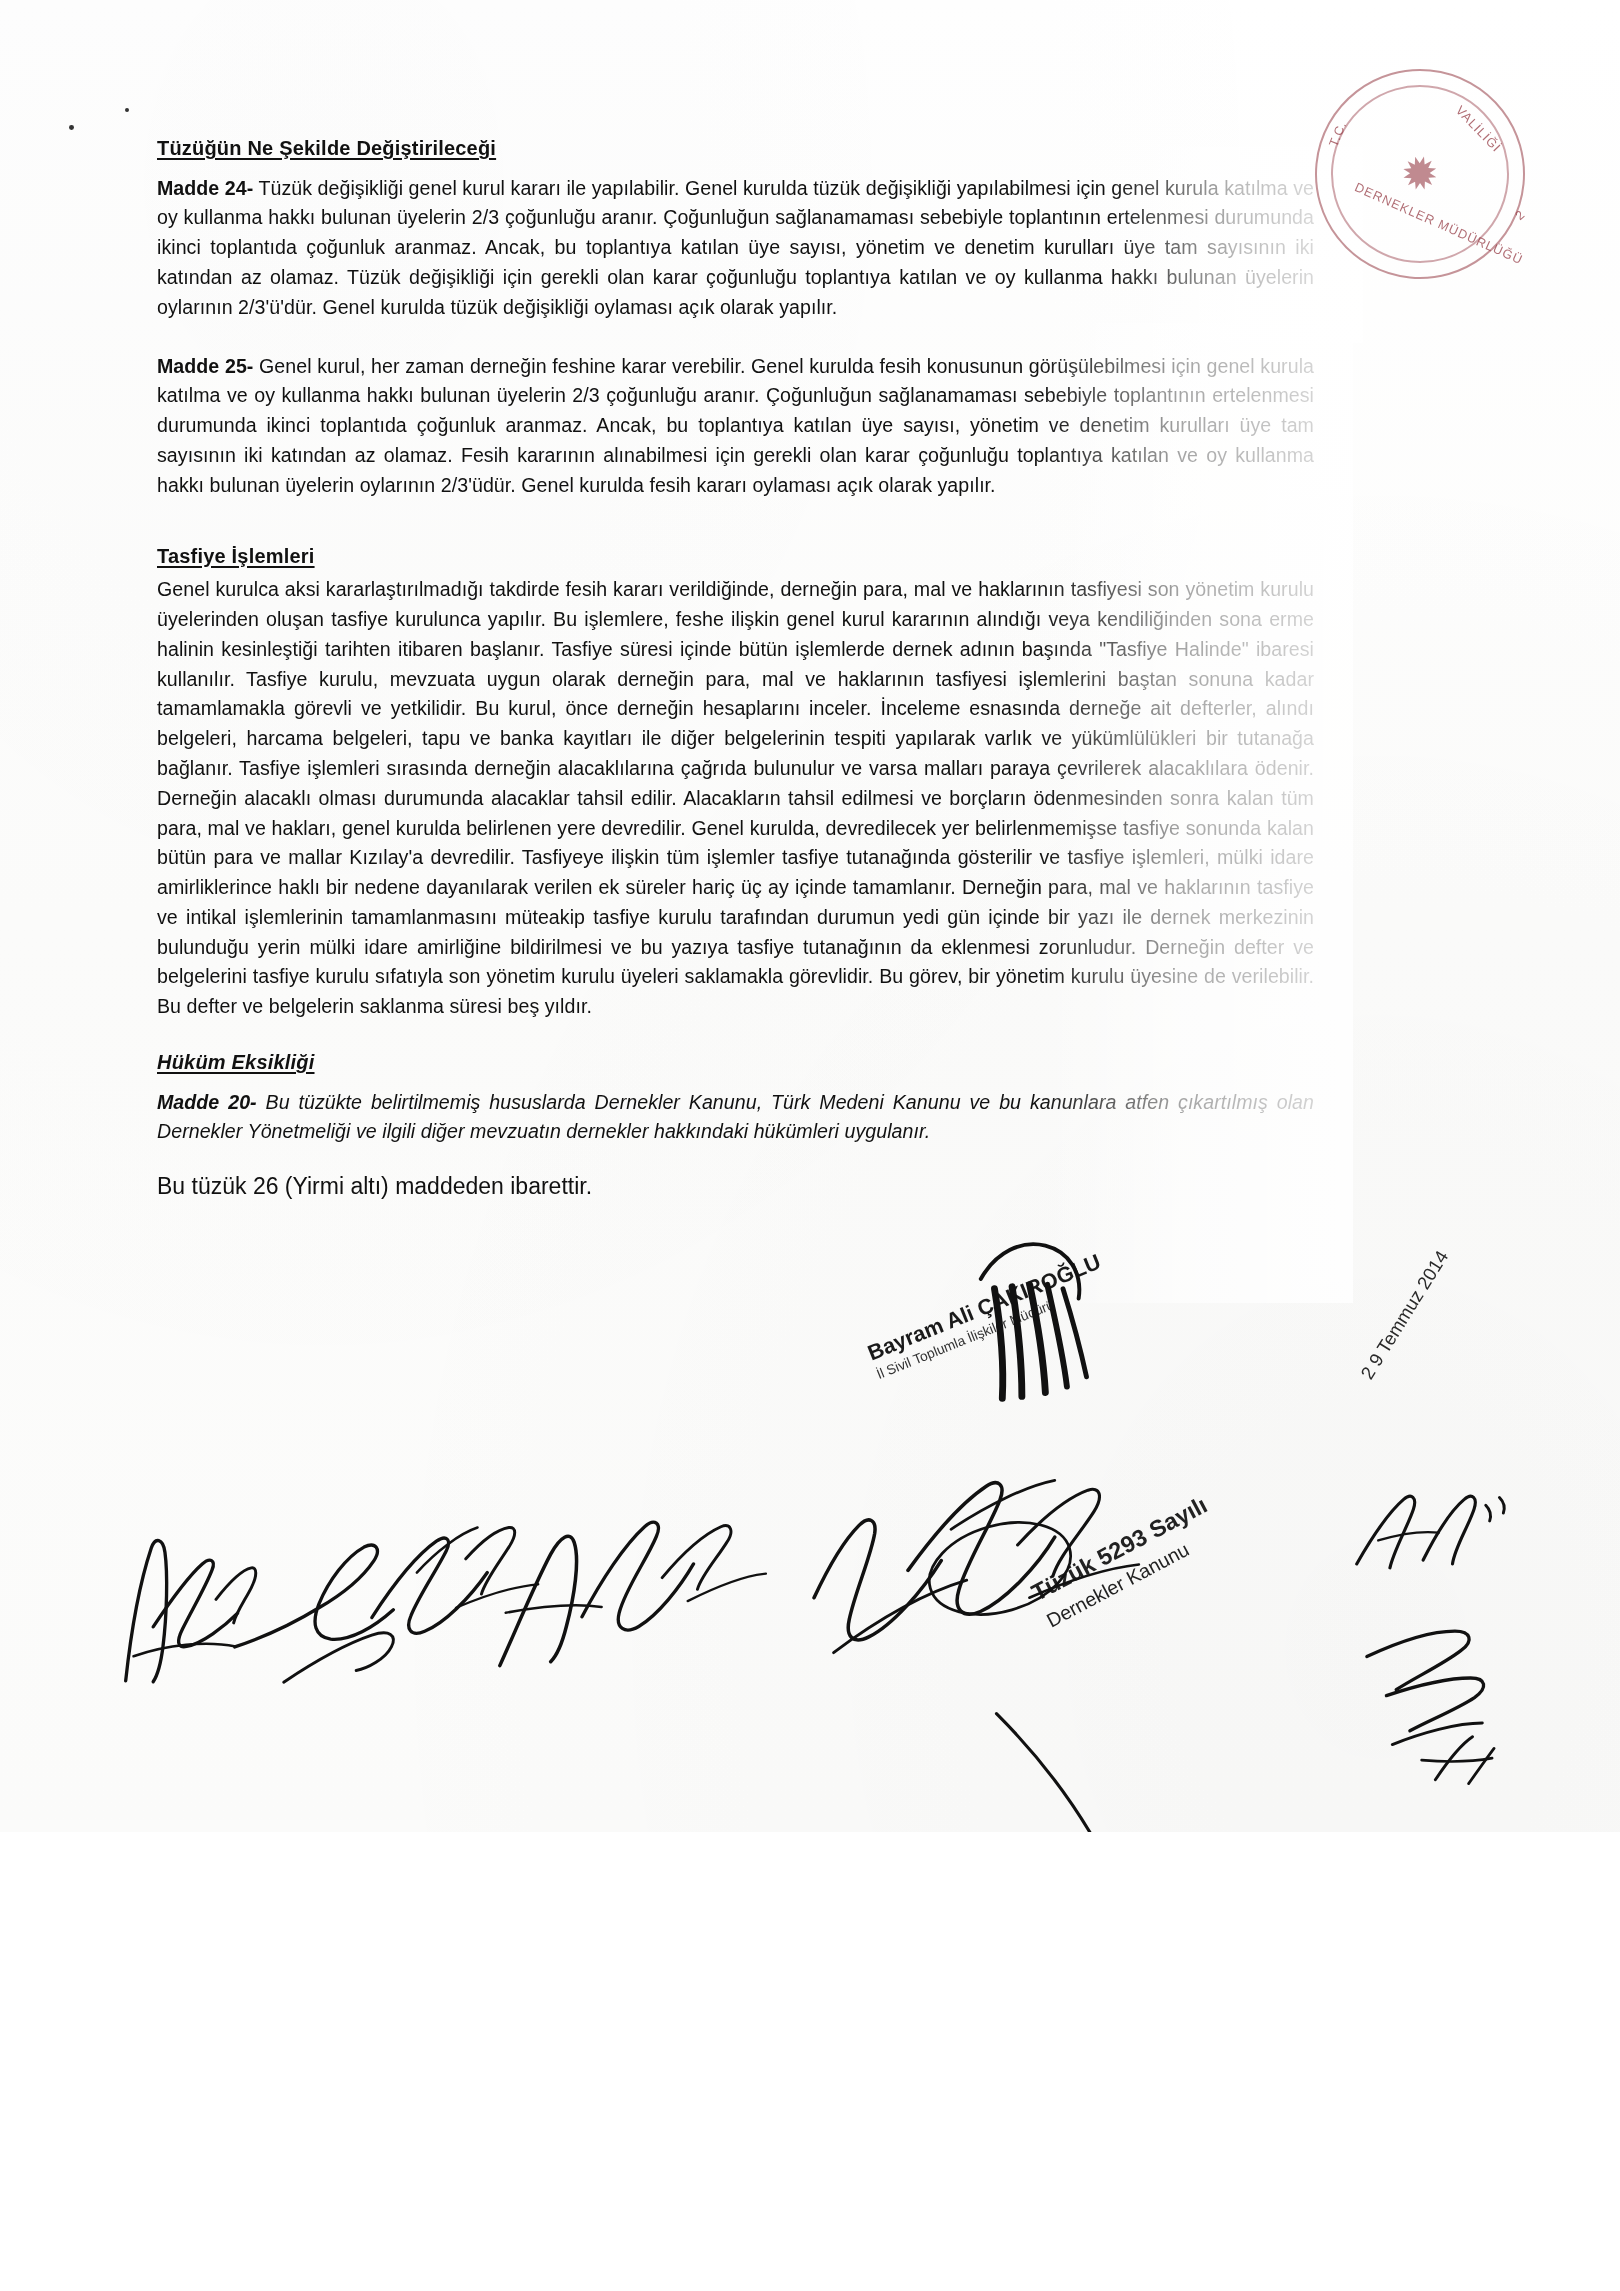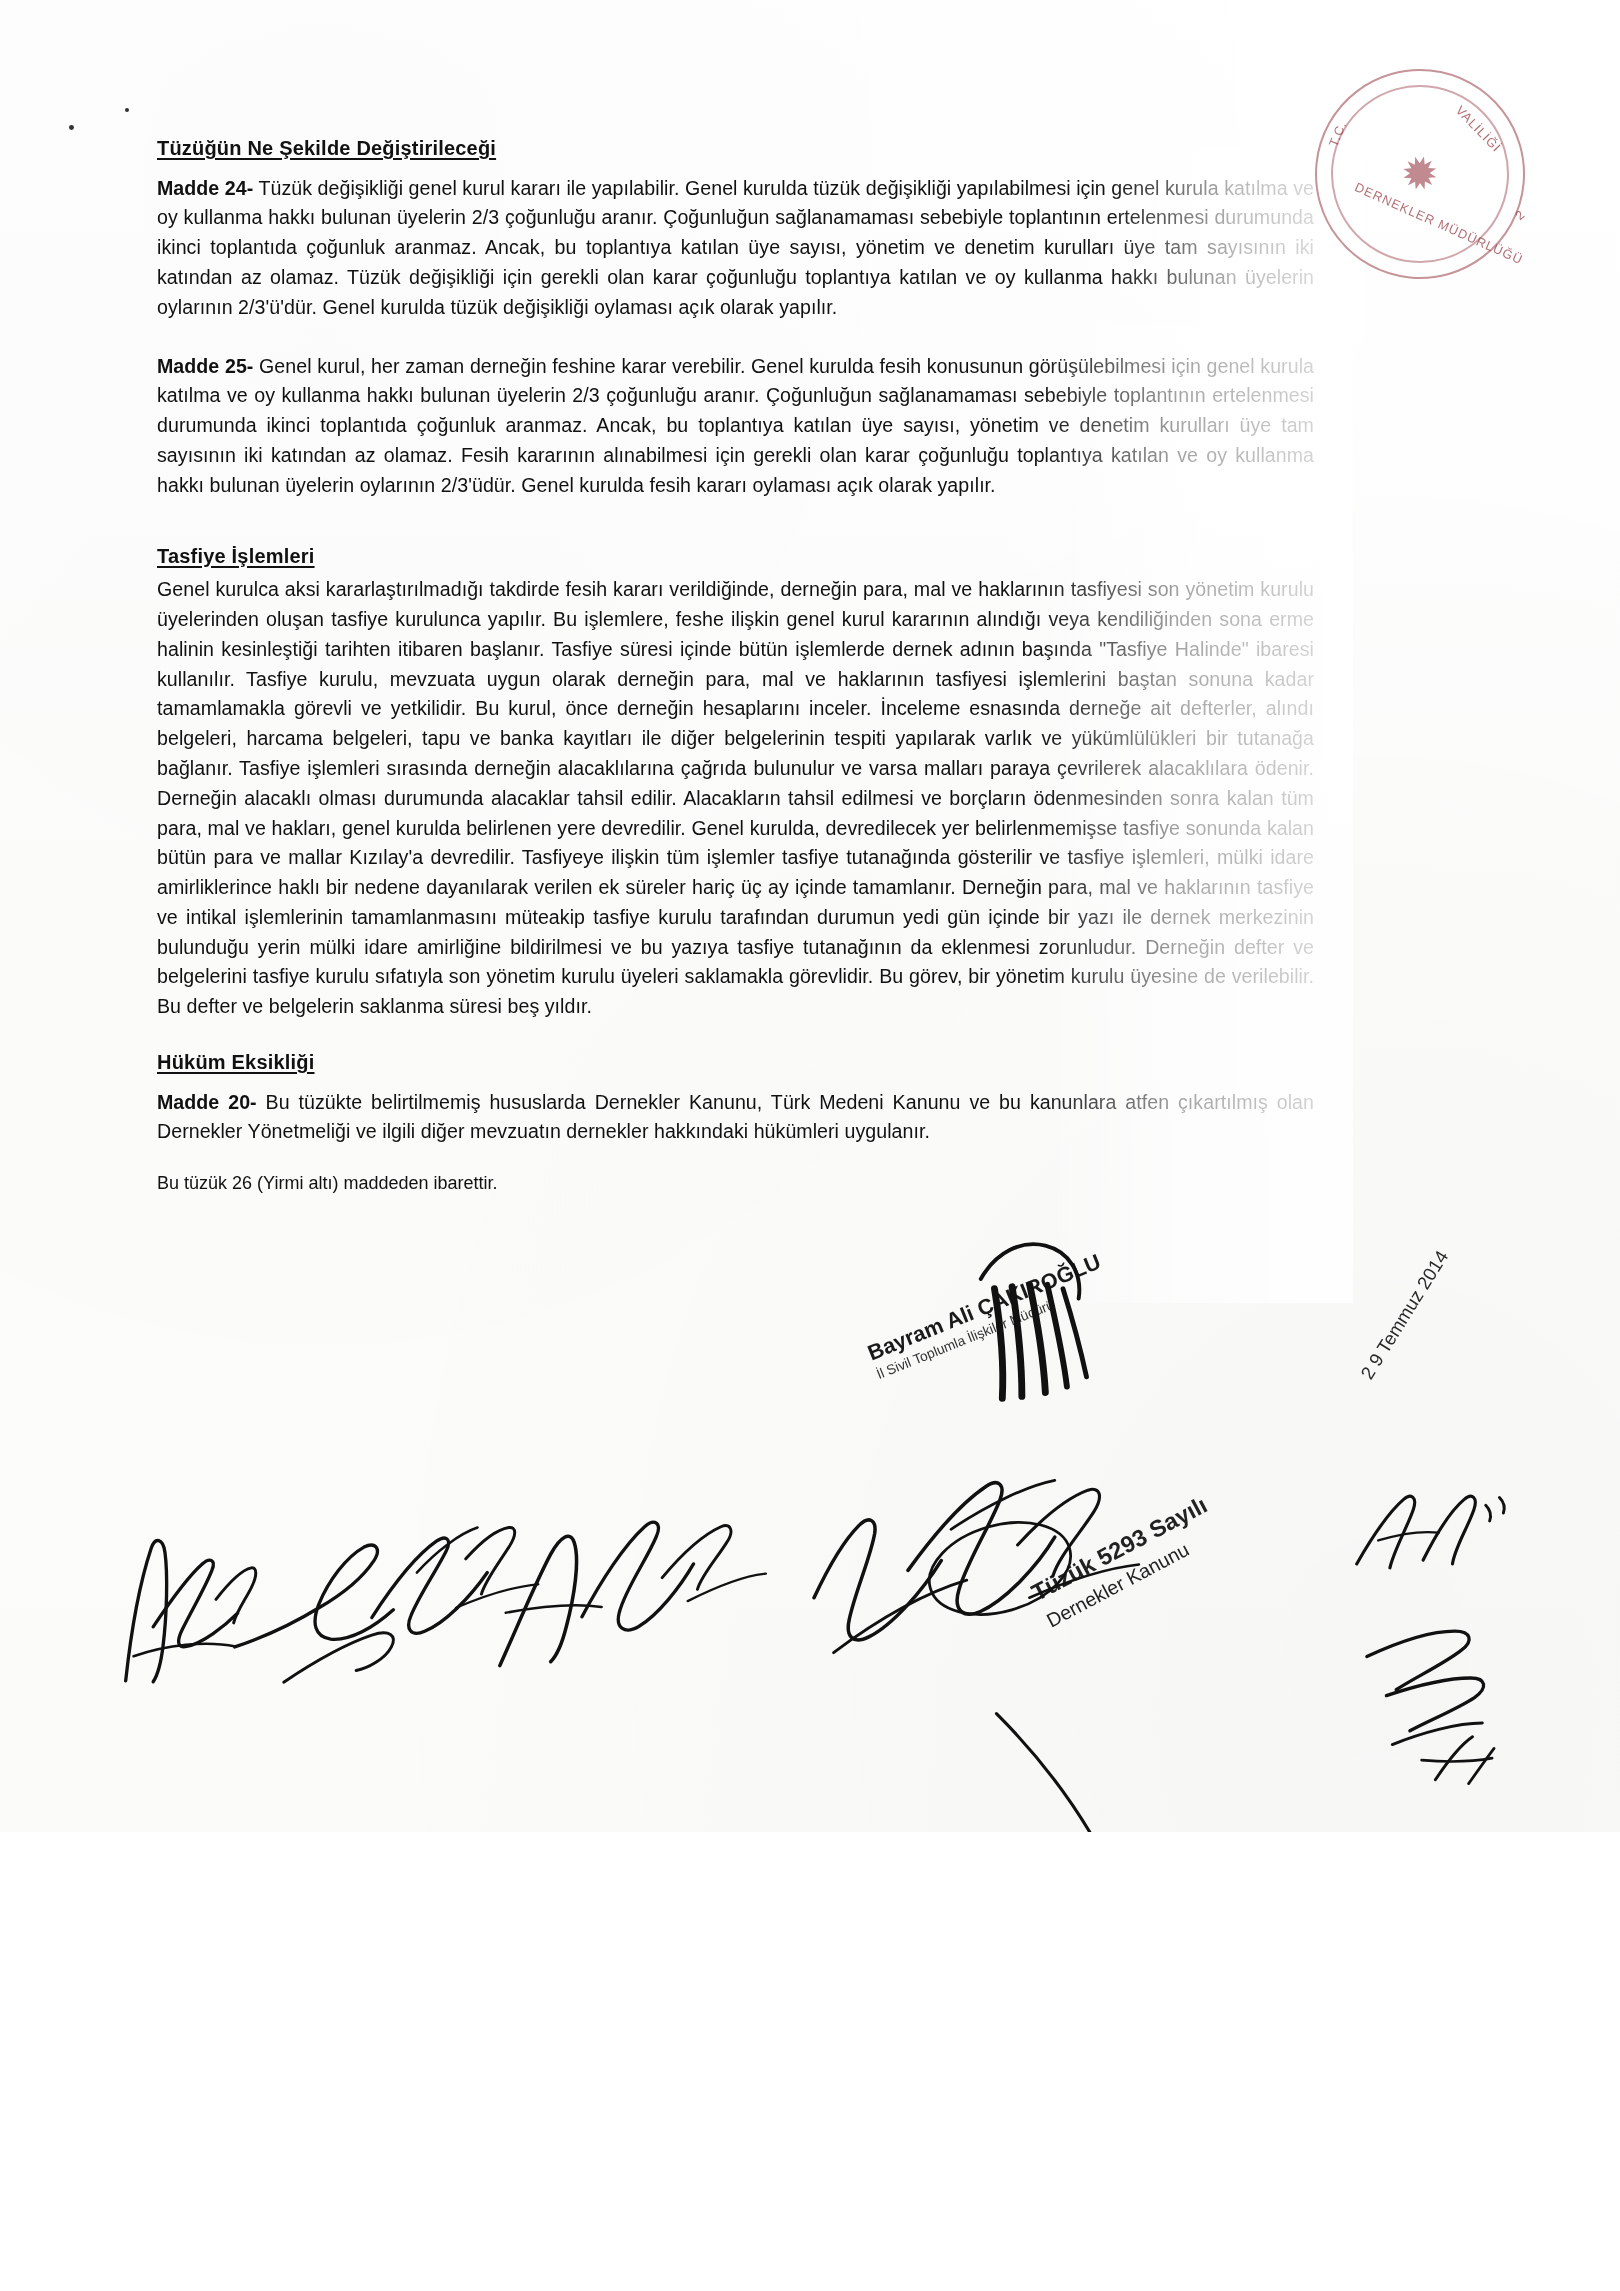--- a/index.html
+++ b/index.html
@@ -57,6 +57,7 @@
   }
   .block-tight {
     margin-bottom: 11px;
+    font-style: italic;
   }
   .para-just {
     text-align: justify;

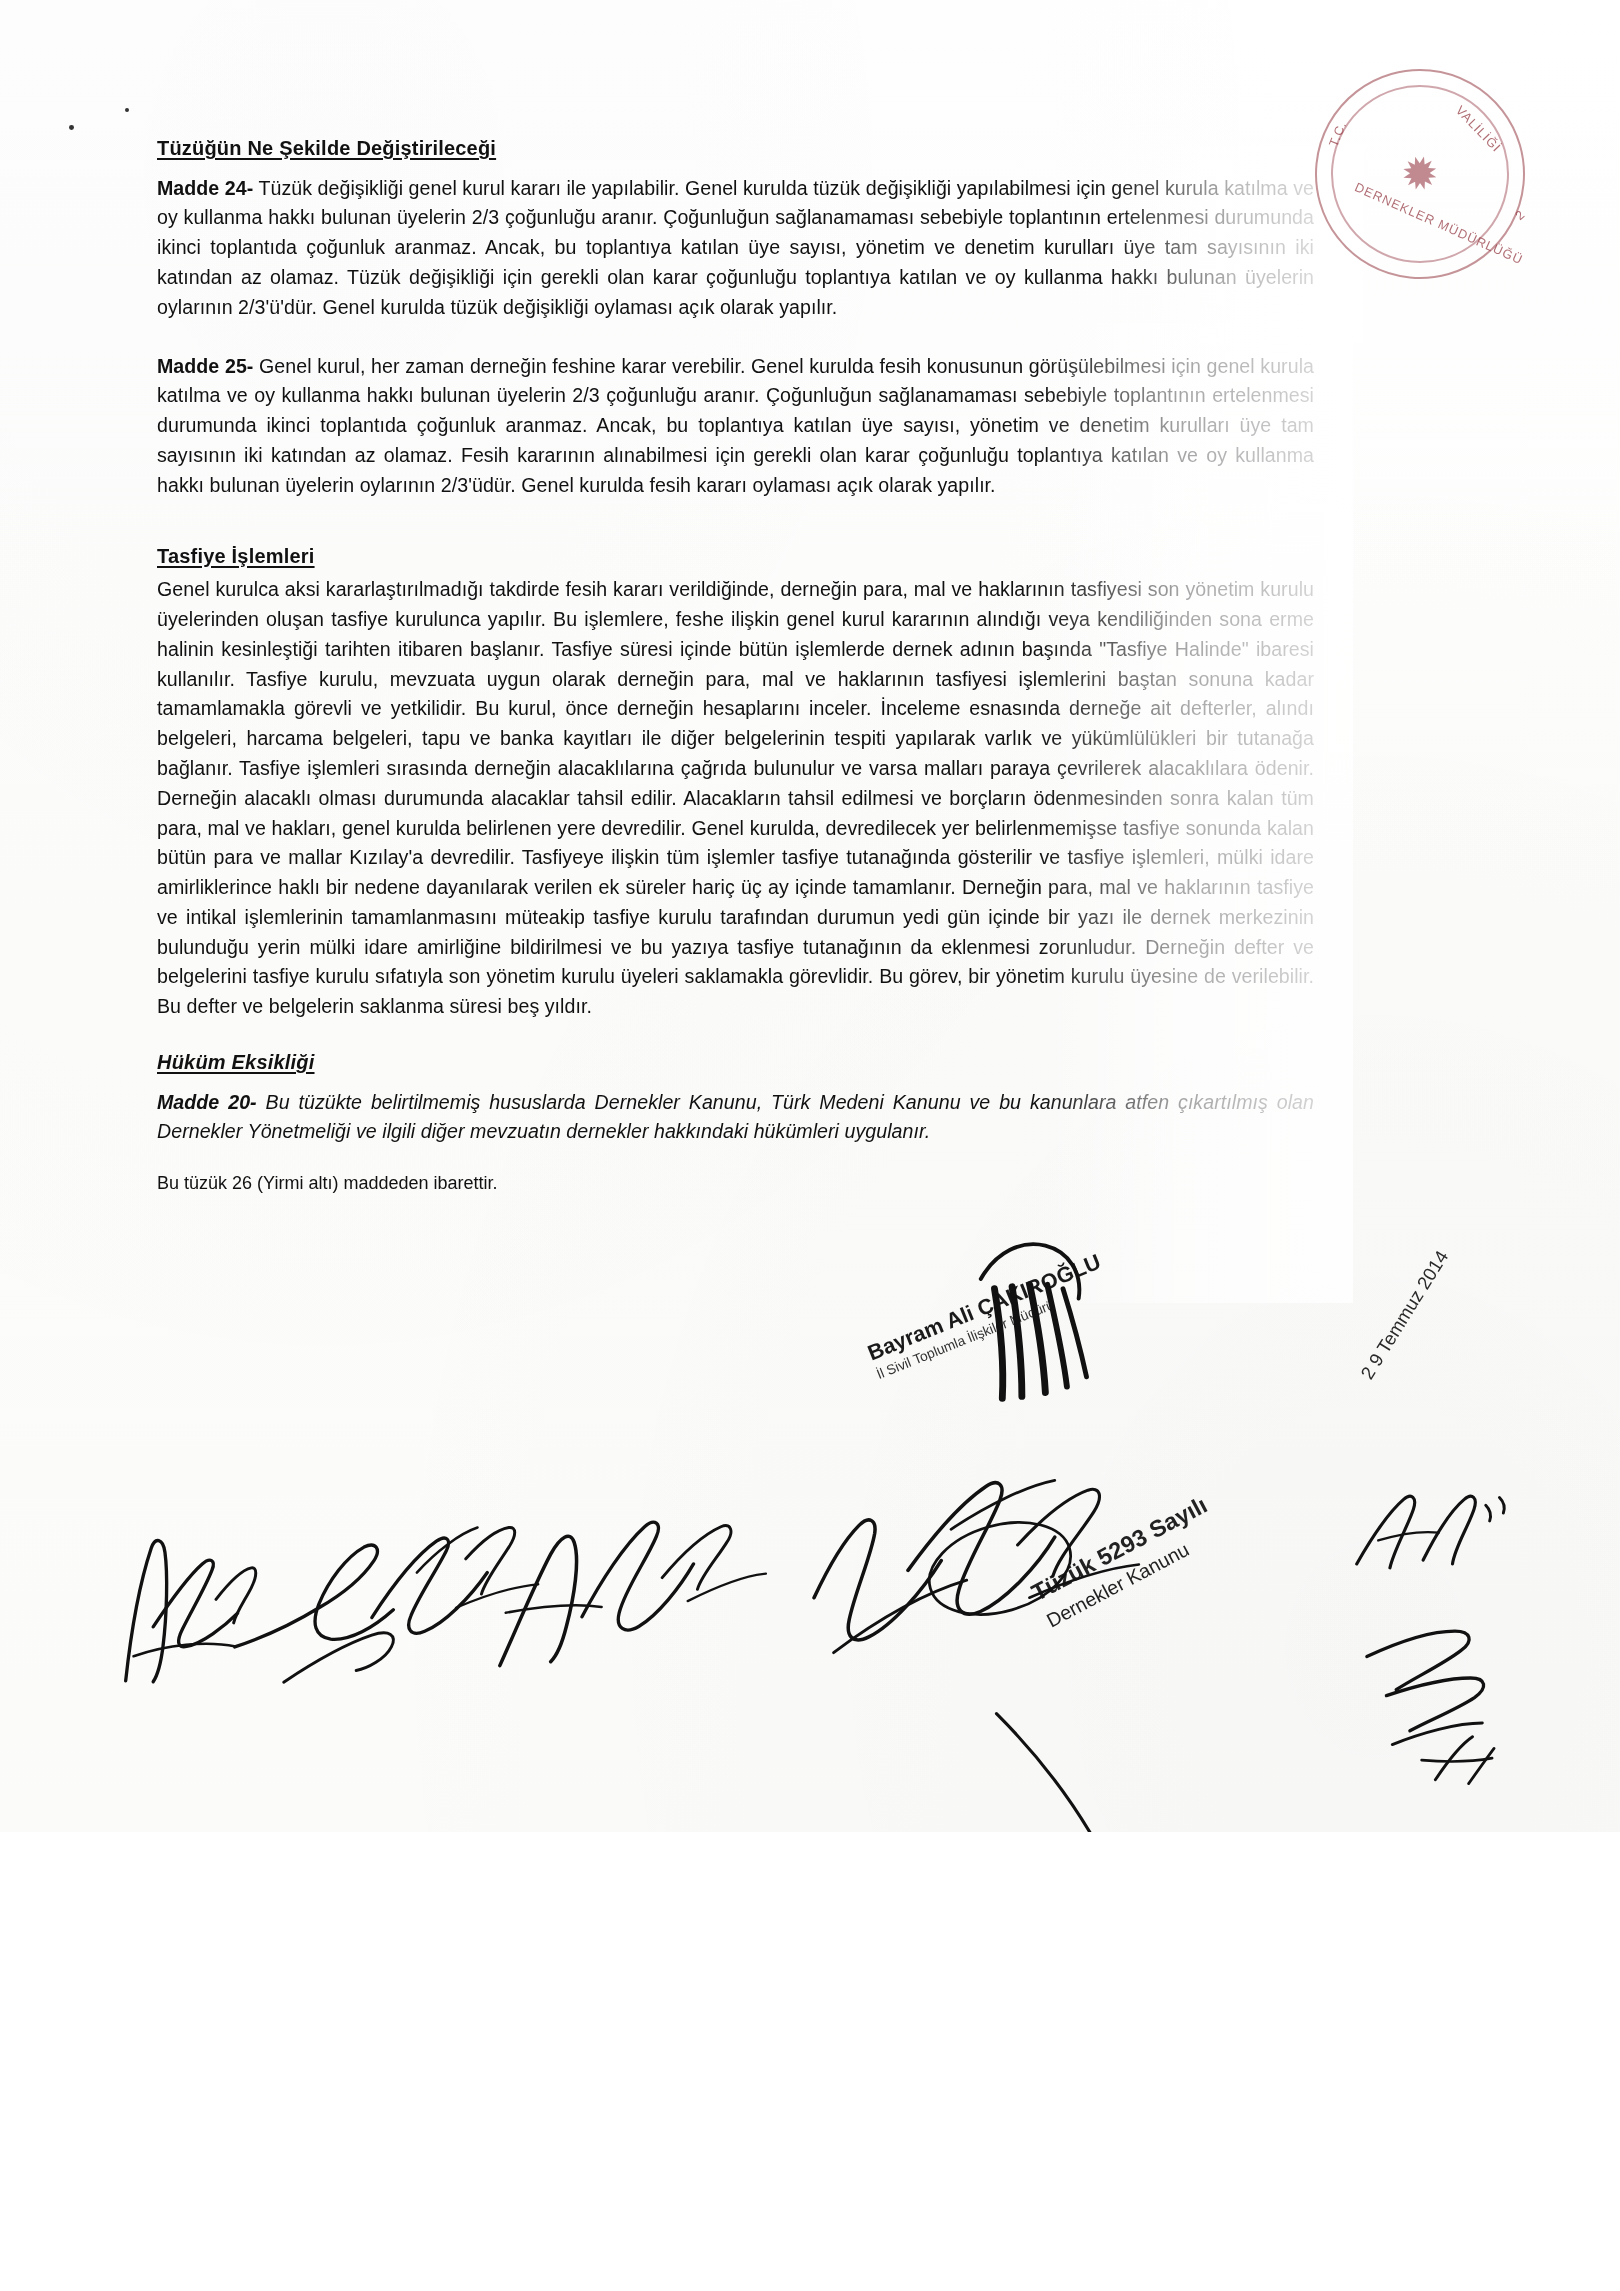--- a/index.html
+++ b/index.html
@@ -64,7 +64,7 @@
     text-justify: inter-word;
   }
   .closing {
-    font-size: 18px;
+    font-size: 23px;
     margin: 33px 0 0 0;
   }
   

